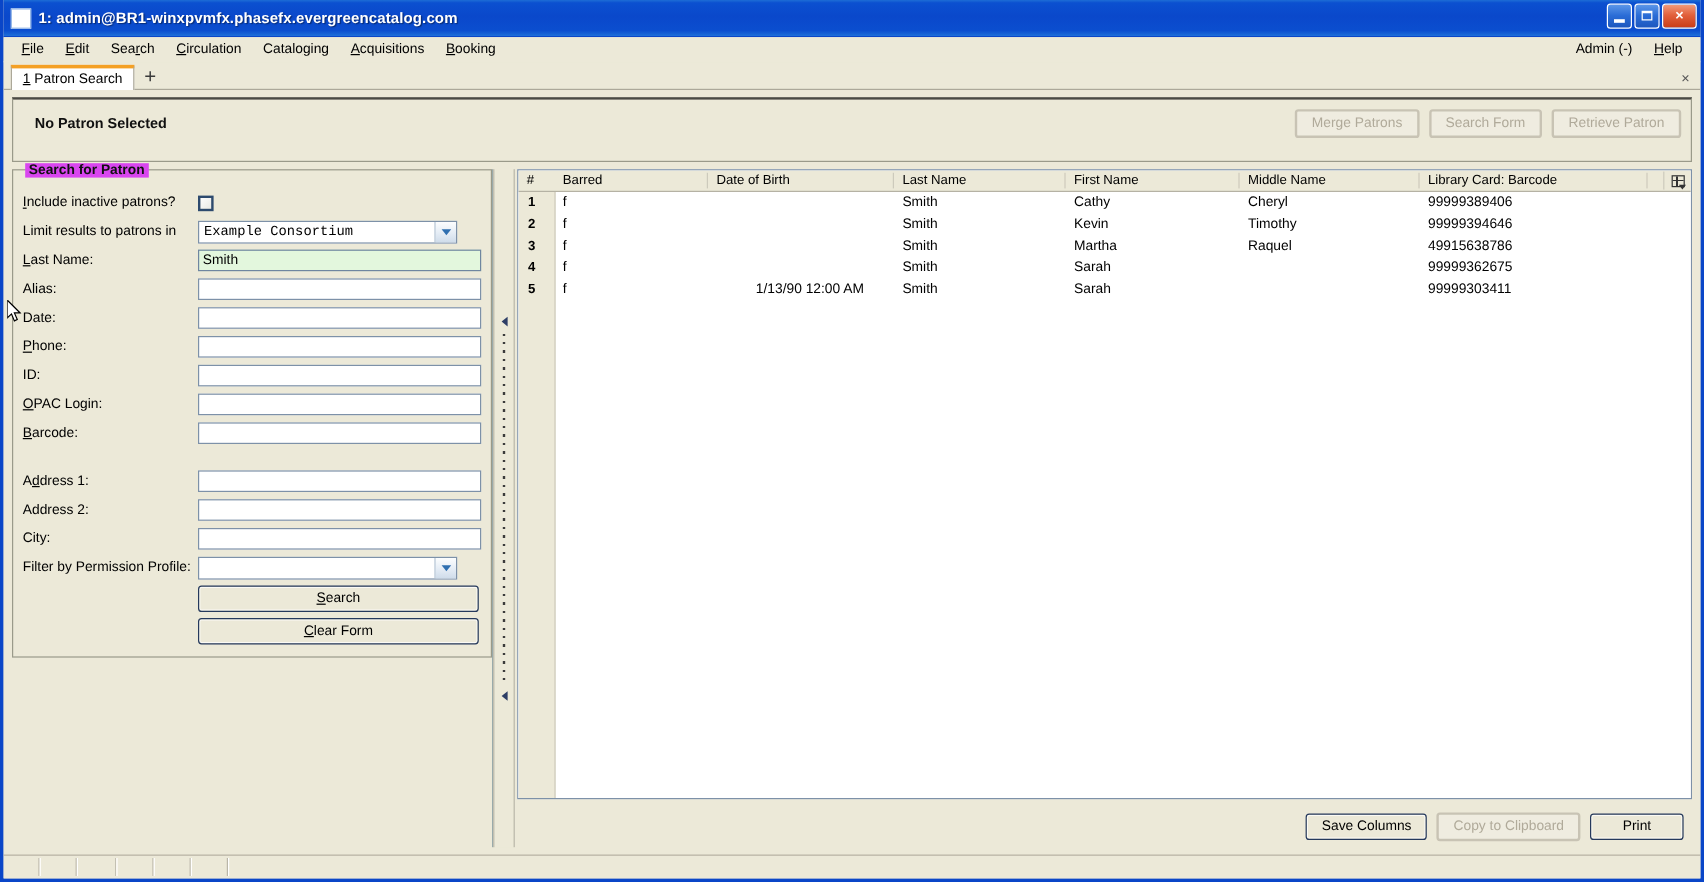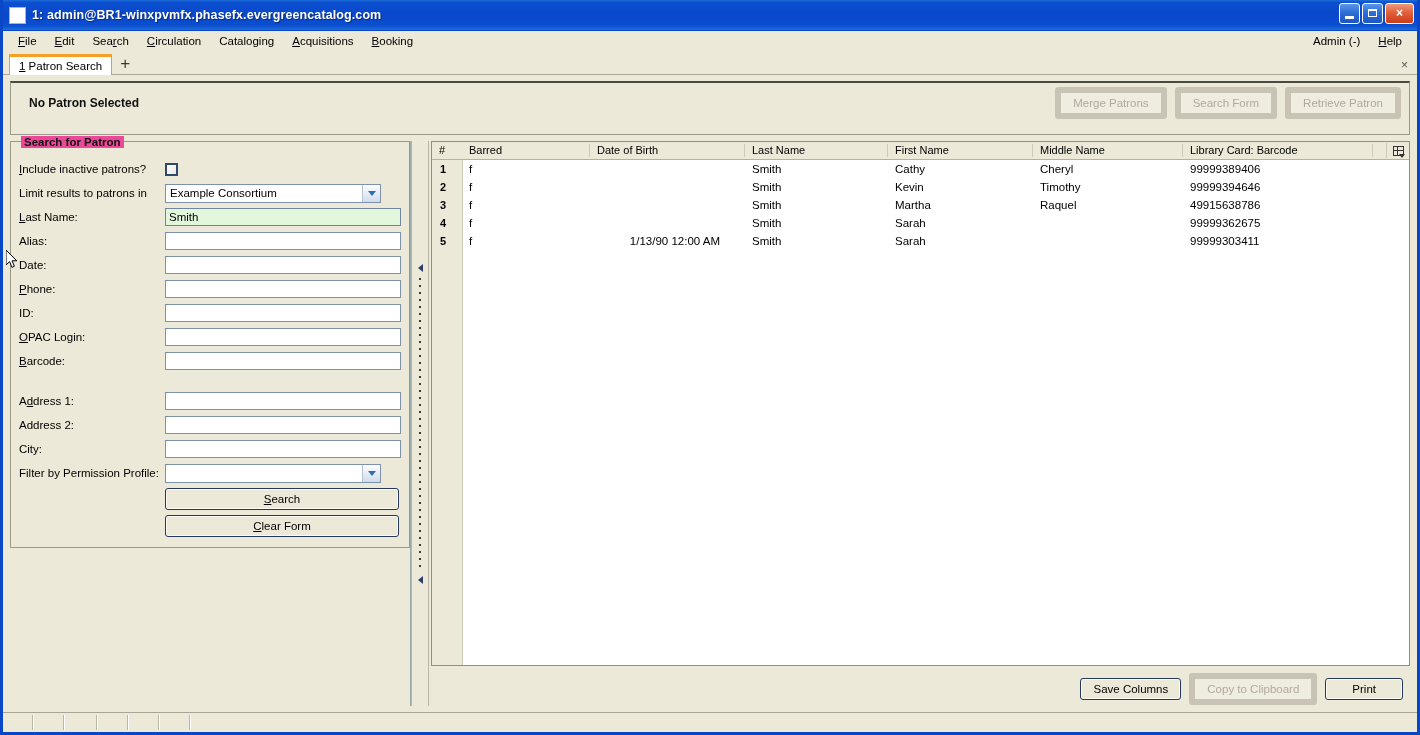--- a/index.html
+++ b/index.html
@@ -207,7 +207,7 @@
     font-size: 11.5px;
     padding: 3px 12px;
     background: #ece9d8;
-    border: 6px solid #6d28d9;
+    border: 2px solid #6d28d9;
     border-radius: 3px;
     color: #000;
     line-height: 14px;

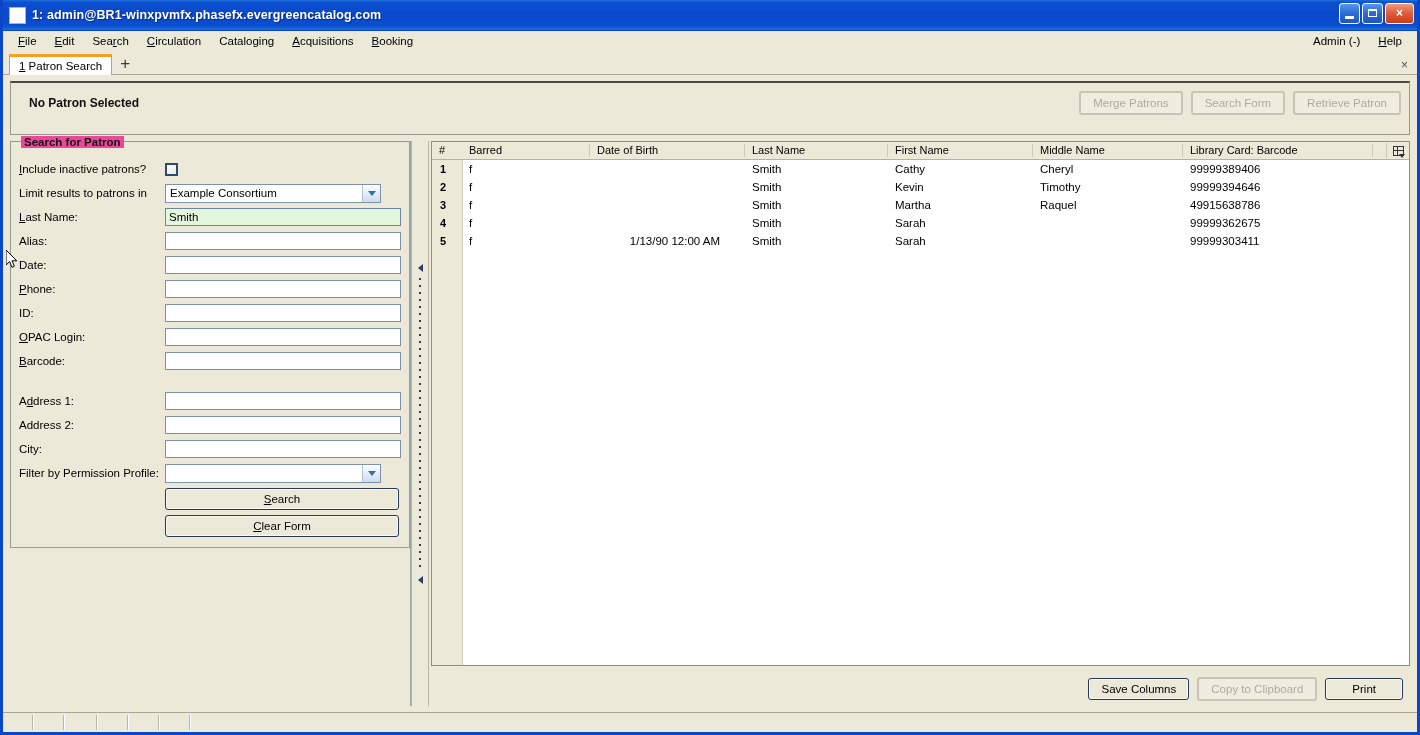--- a/index.html
+++ b/index.html
@@ -255,7 +255,7 @@
     font-size: 11.5px;
     font-weight: bold;
     color: #111;
-    background: #ec4899;
+    background: #d946ef;
     padding: 0 3px;
     position: relative;
     top: -9px;

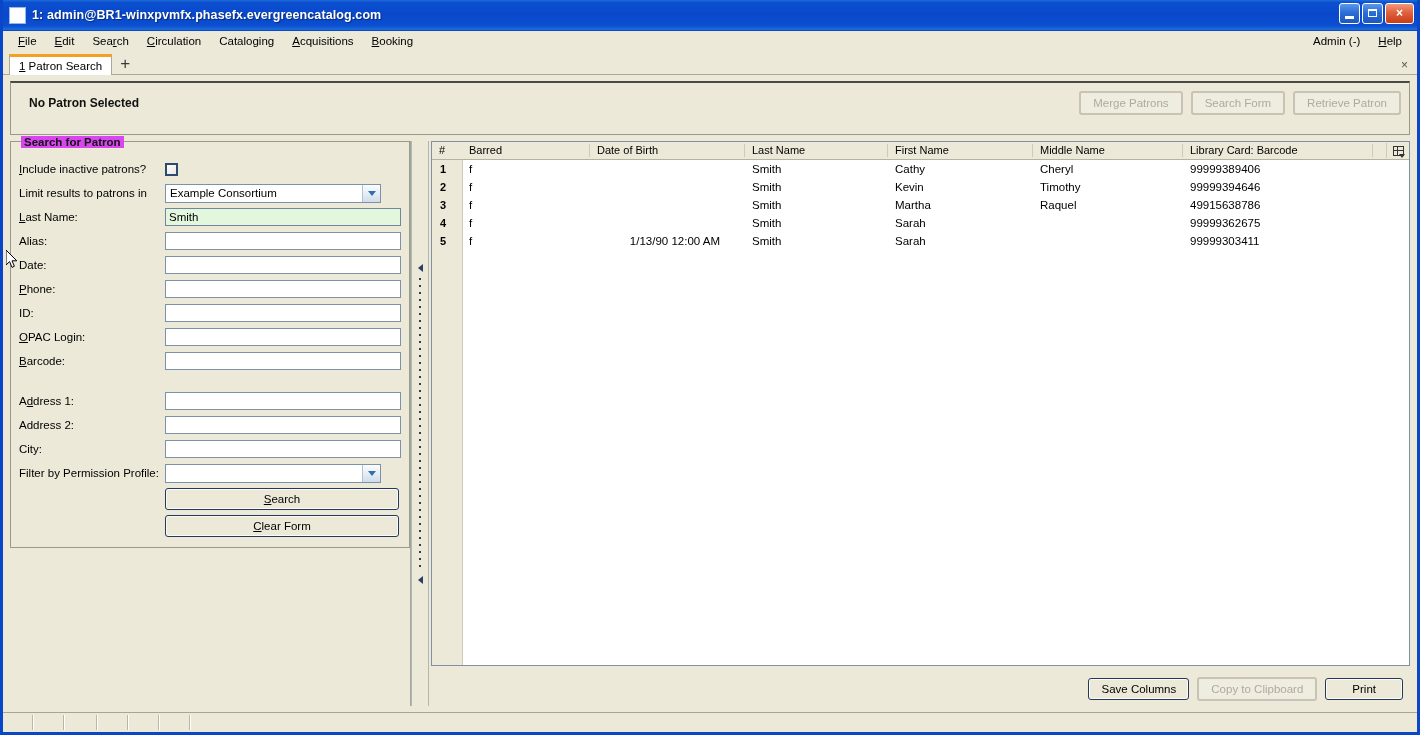--- a/index.html
+++ b/index.html
@@ -331,7 +331,7 @@
     border-top: 5px solid #2f6fb0;
     display: block;
   }
-  .sel.narrow { max-width: 216px; }
+  .sel.narrow { max-width: 216px; font-family: Liberation Mono, monospace; }
   .sel.permission { flex: 0 0 216px; }
   .btn-wide {
     width: 232px;

